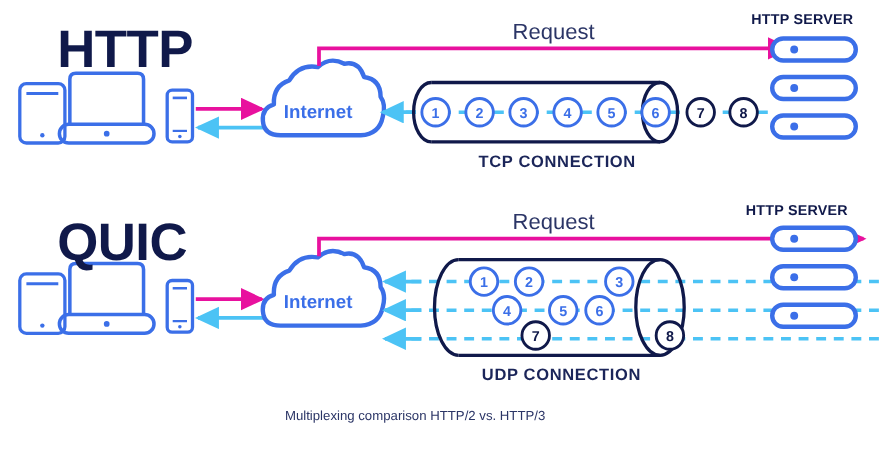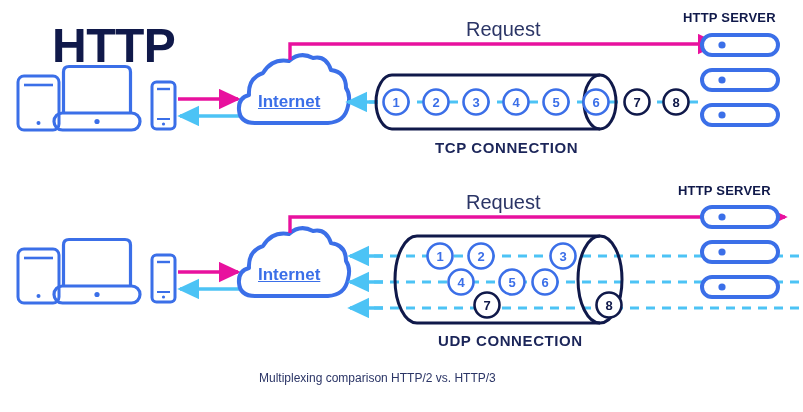--- a/index.html
+++ b/index.html
@@ -13,7 +13,7 @@
   .server-label{font-size:13px;font-weight:700;letter-spacing:0.2px;color:#10194a;}
   .conn-label{font-size:15px;font-weight:700;letter-spacing:0.6px;color:#1b2559;text-align:right;}
   .caption{font-size:12px;color:#2b3566;}
-  .cloud-label{font-size:17px;font-weight:700;color:#3b6fe8;text-decoration:underline;}
+  .cloud-label{font-size:17px;font-weight:700;color:#3b6fe8;}
 </style>
 </head>
 <body>

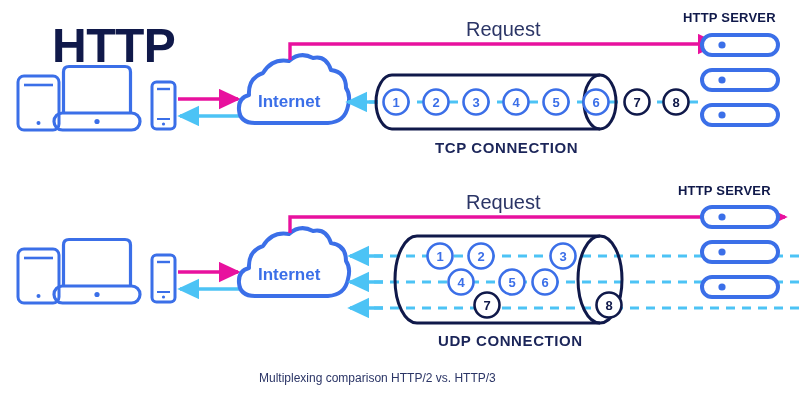--- a/index.html
+++ b/index.html
@@ -180,6 +180,7 @@
   <div class="txt server-label" style="left:683px;top:10px;">HTTP SERVER</div>
   <div class="txt conn-label" style="left:435px;top:139px;">TCP CONNECTION</div>
 
+  <div class="txt proto-title" style="left:52px;top:193px;">QUIC</div>
   <div class="txt cloud-label" style="left:258px;top:265px;">Internet</div>
   <div class="txt req-label" style="left:466px;top:191px;">Request</div>
   <div class="txt server-label" style="left:678px;top:183px;">HTTP SERVER</div>

